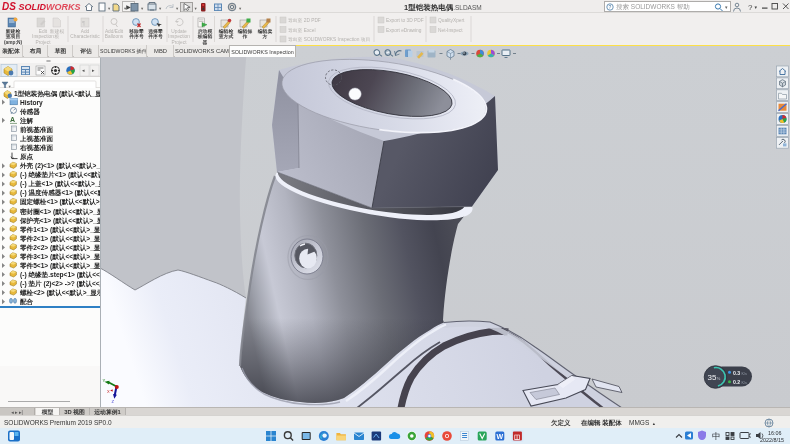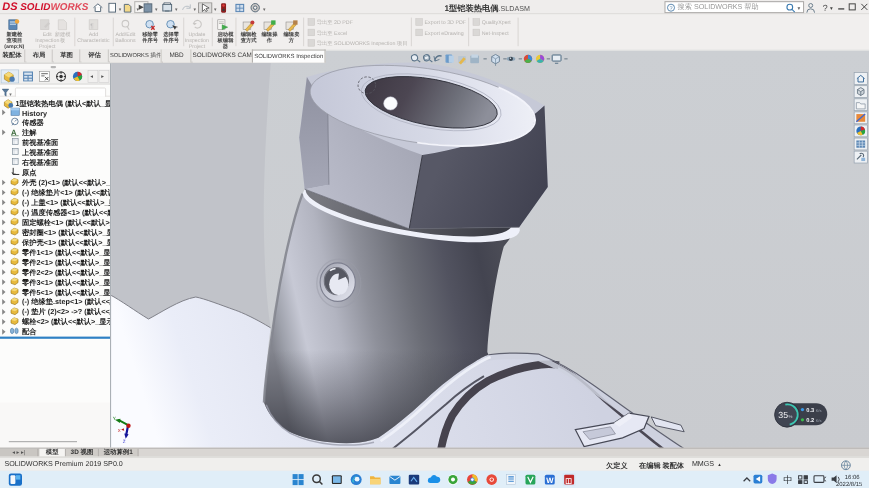--- a/index.html
+++ b/index.html
@@ -3,7 +3,7 @@
 <style>
 *{margin:0;padding:0;box-sizing:border-box;}
 html,body{width:790px;height:444px;overflow:hidden;font-family:"Liberation Sans",sans-serif;}
-#app{position:relative;width:790px;height:444px;background:#e5e5e5;}
+#app{position:relative;width:790px;height:444px;background:#fde047;}
 .abs{position:absolute;}
 
 #titlebar{left:0;top:0;width:790px;height:13px;background:#efedec;border-bottom:1px solid #dcdad8;}

